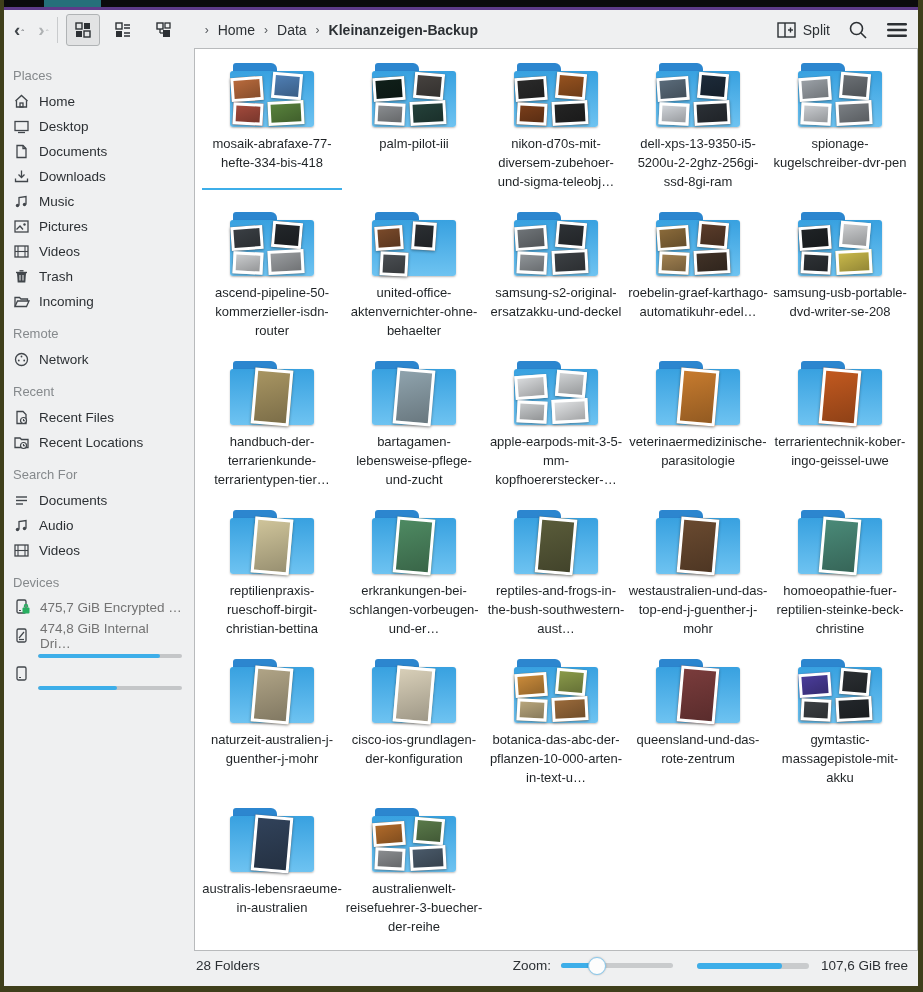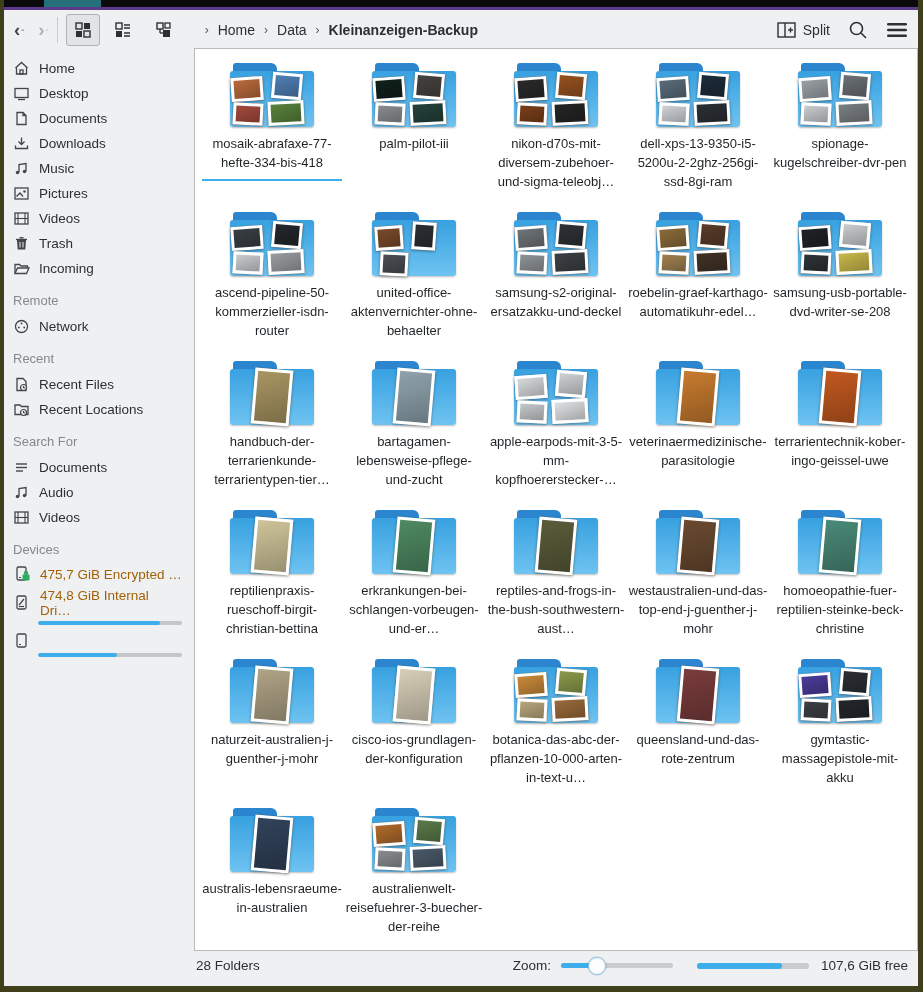--- a/index.html
+++ b/index.html
@@ -156,6 +156,7 @@
   </div>
 
   <div class="sidebar" id="sidebar">
+      <div class="sec-title">Places</div>
       <div class="side-item">
         <span>
           <svg width="17" height="17" viewBox="0 0 17 17">

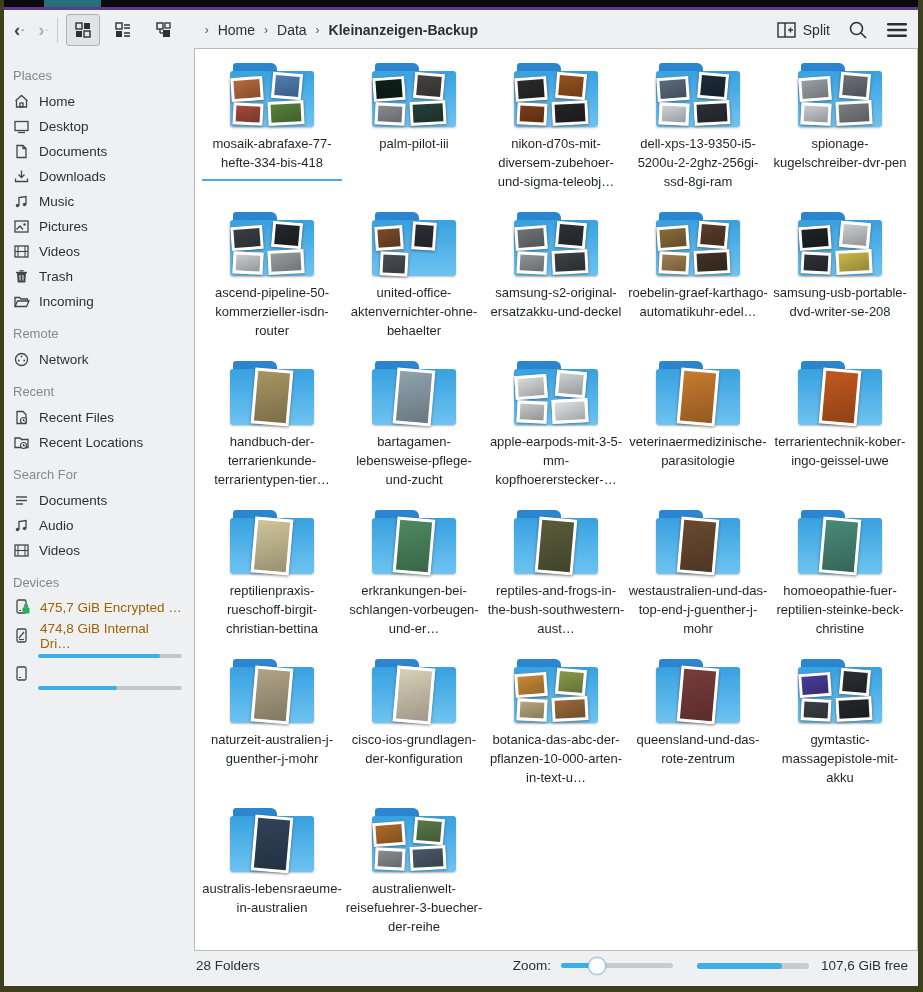--- a/index.html
+++ b/index.html
@@ -53,7 +53,7 @@
   .fbody { position:absolute; top:8px; left:0; width:84px; height:56px; border-radius:3px; background:linear-gradient(#38a1e0,#6ec3f1); box-shadow:0 1px 2px rgba(0,0,0,.25); }
   .thumb { position:absolute; border:3px solid #fff; box-shadow:0 1px 3px rgba(0,0,0,.4); }
   .cap { width:140px; text-align:center; font-size:13px; line-height:19px; color:#1f2326; overflow-wrap:anywhere; }
-  .cap.selected { border-bottom:2px solid #3daee9; padding-bottom:7px; }
+  .cap.selected { border-bottom:2px solid #3daee9; padding-bottom:16px; }
 
   
   .statusbar { position:absolute; left:0; right:0; bottom:0; height:35px; display:flex; align-items:center; padding:0 10px 6px 192px; font-size:13.5px; color:#2c3034; }

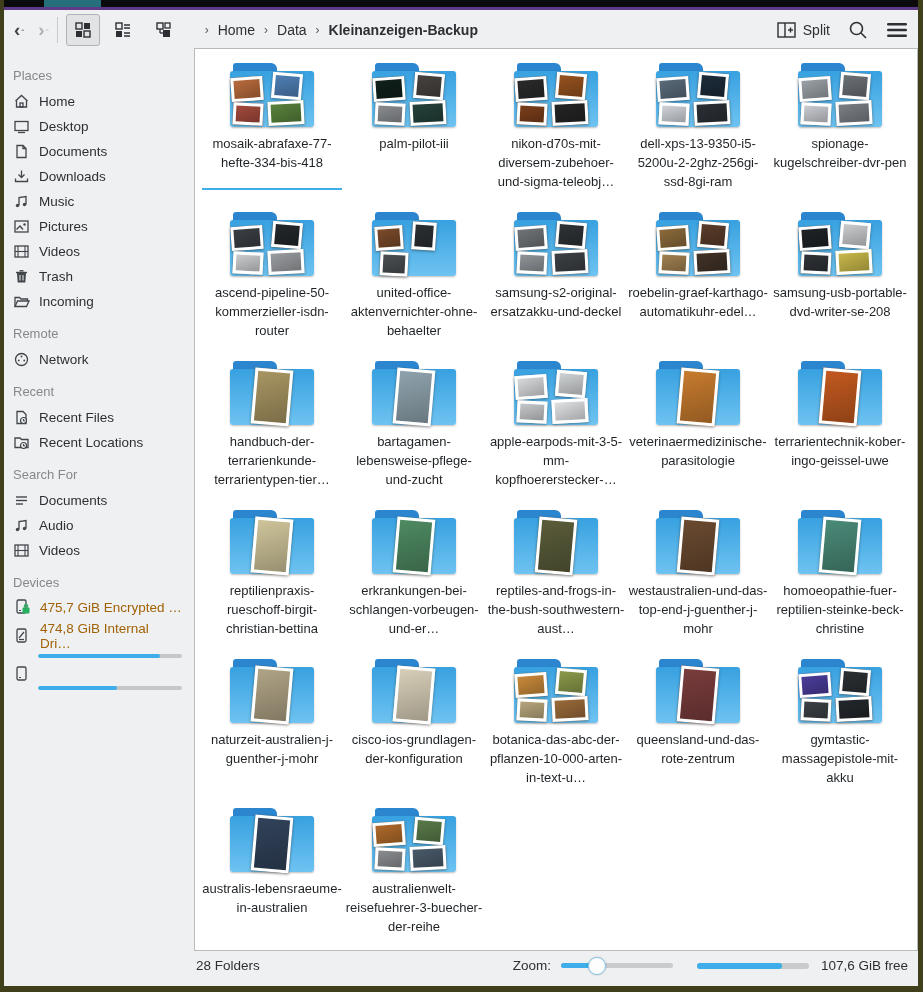--- a/index.html
+++ b/index.html
@@ -40,7 +40,7 @@
   .side-item { display:flex; align-items:center; gap:9px; padding:4px 4px 4px 9px; font-size:13.5px; color:#2c3034; }
   .side-item .lbl { white-space:nowrap; overflow:hidden; }
   .dev-wrap { padding:2px 10px 3px 9px; }
-  .dev-top { display:flex; align-items:center; gap:9px; font-size:13.5px; color:#a16207; }
+  .dev-top { display:flex; align-items:center; gap:9px; font-size:13.5px; color:#737373; }
   .dev-bar { height:4px; border-radius:2px; background:#c4c6c8; margin:3px 0 2px 25px; overflow:hidden; }
   .dev-fill { height:100%; background:#3daee9; border-radius:2px; }
 

